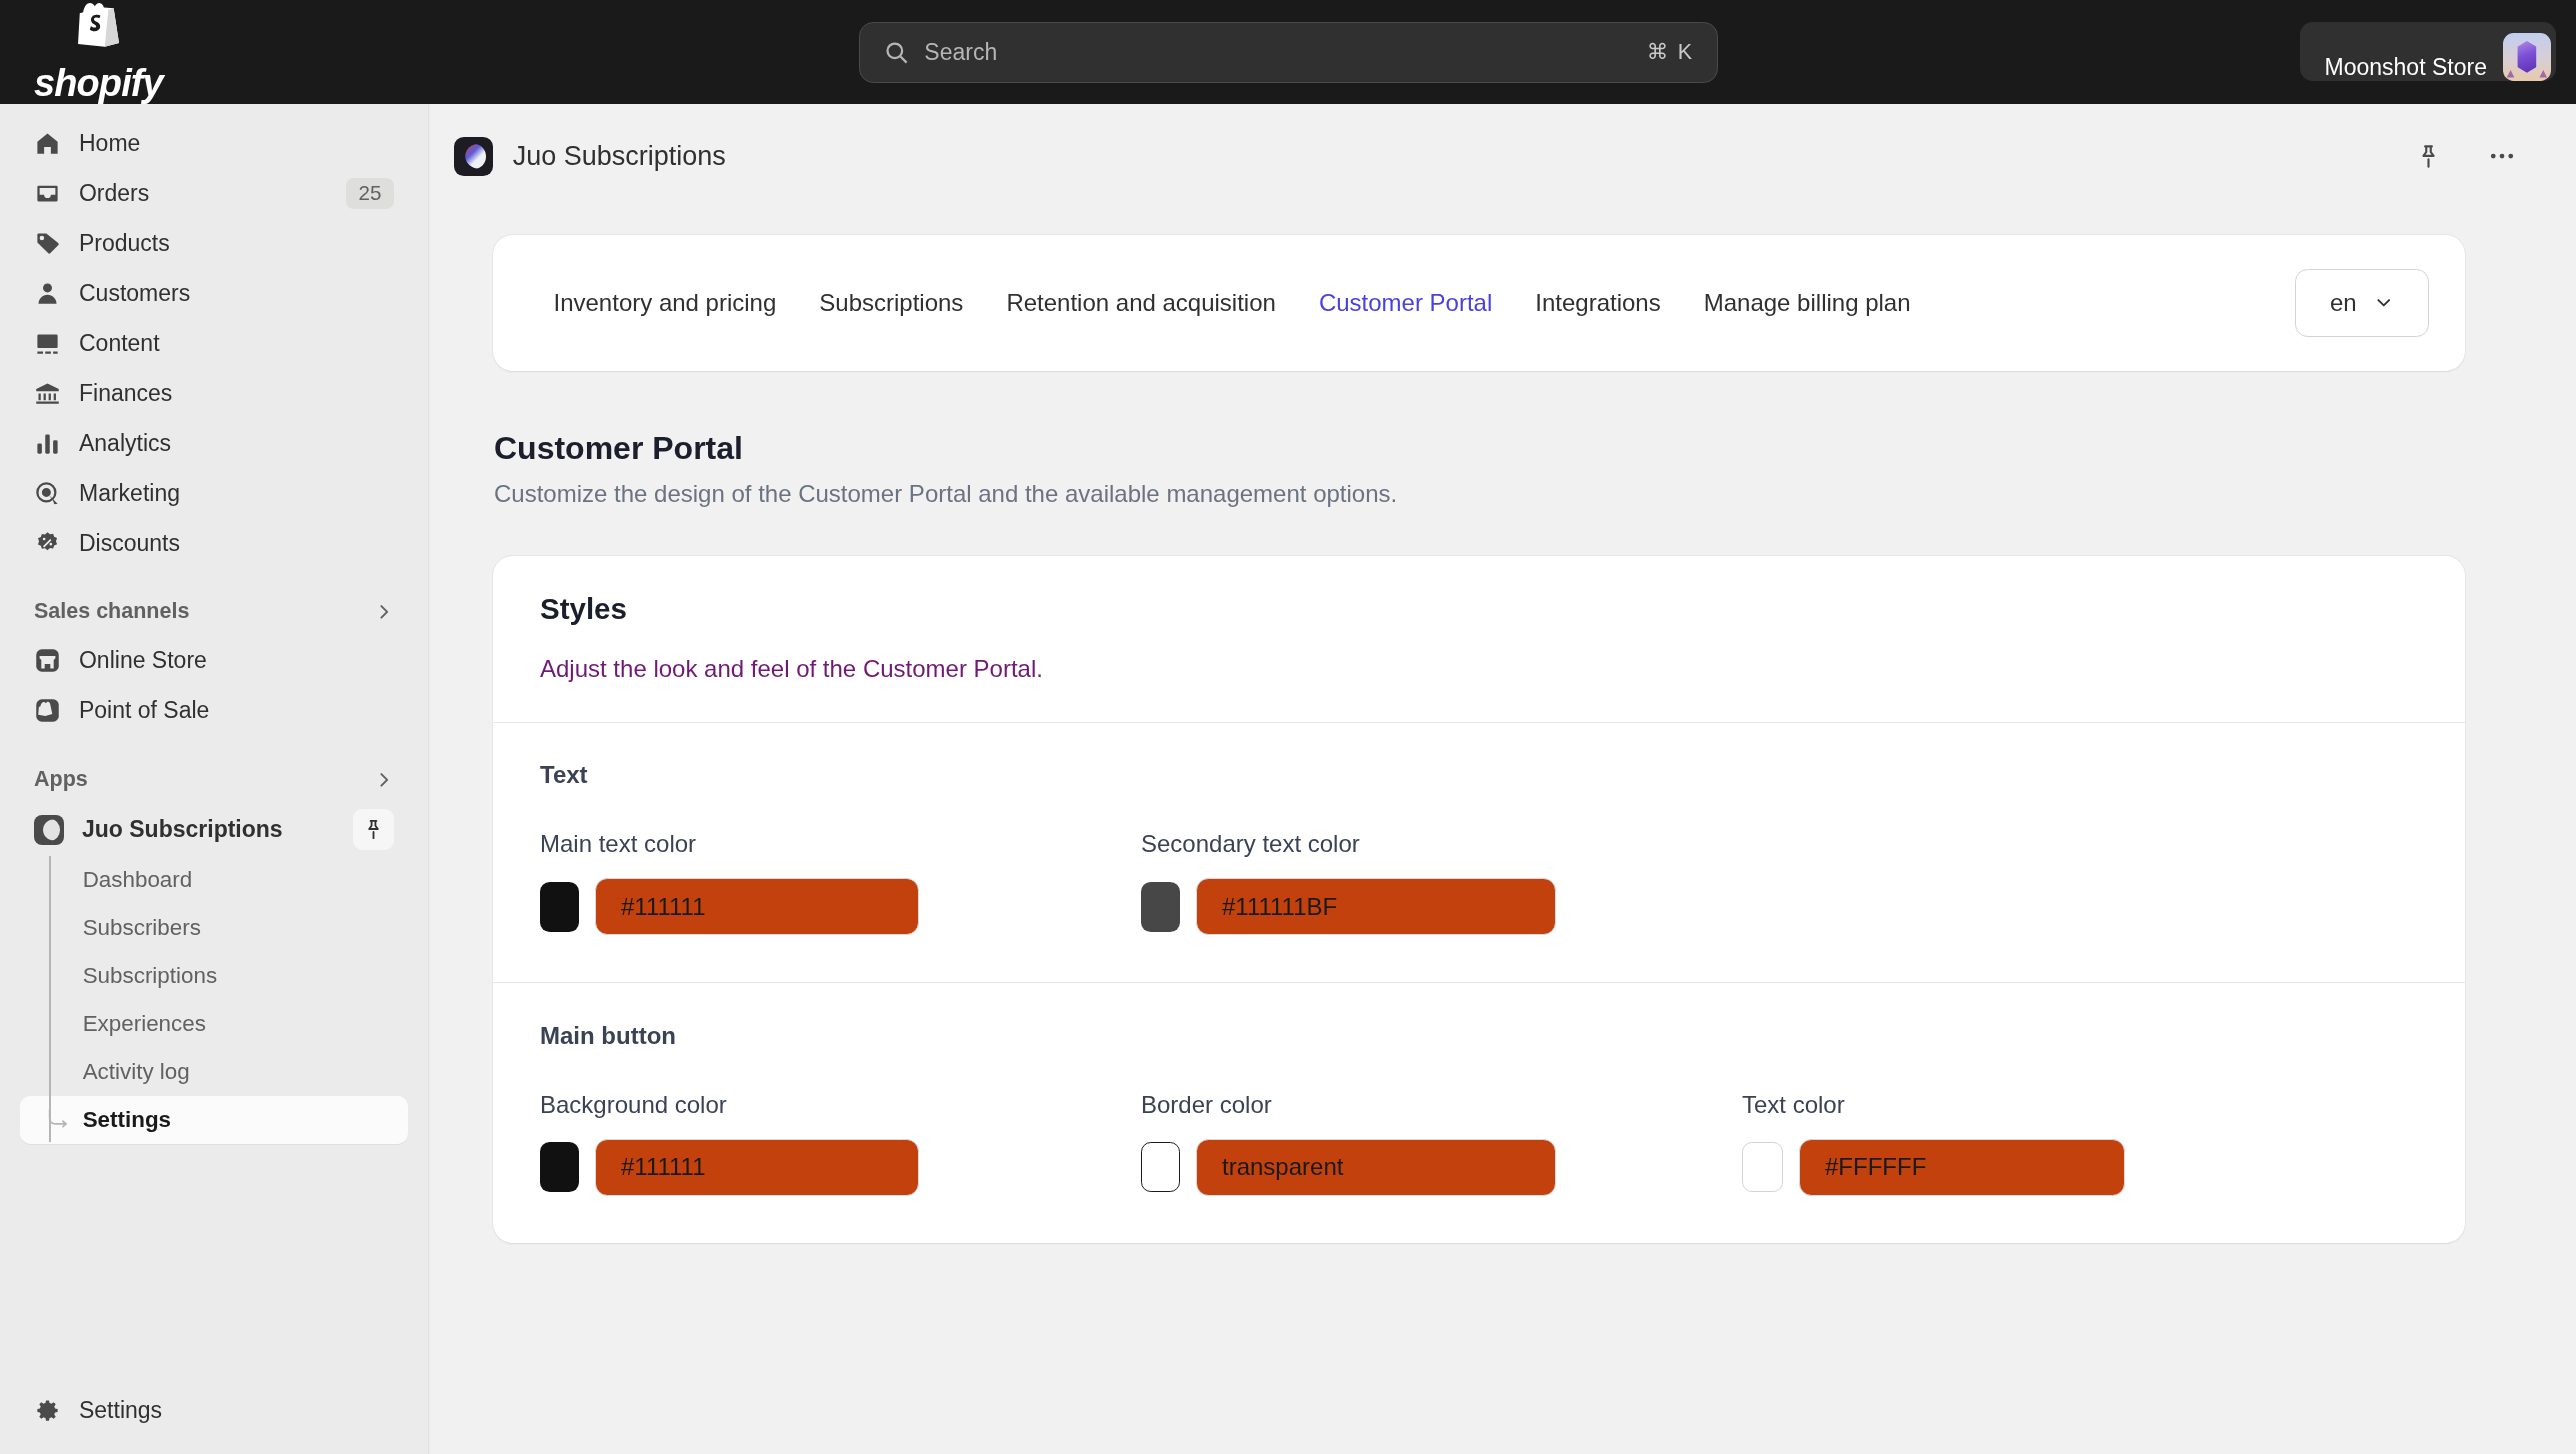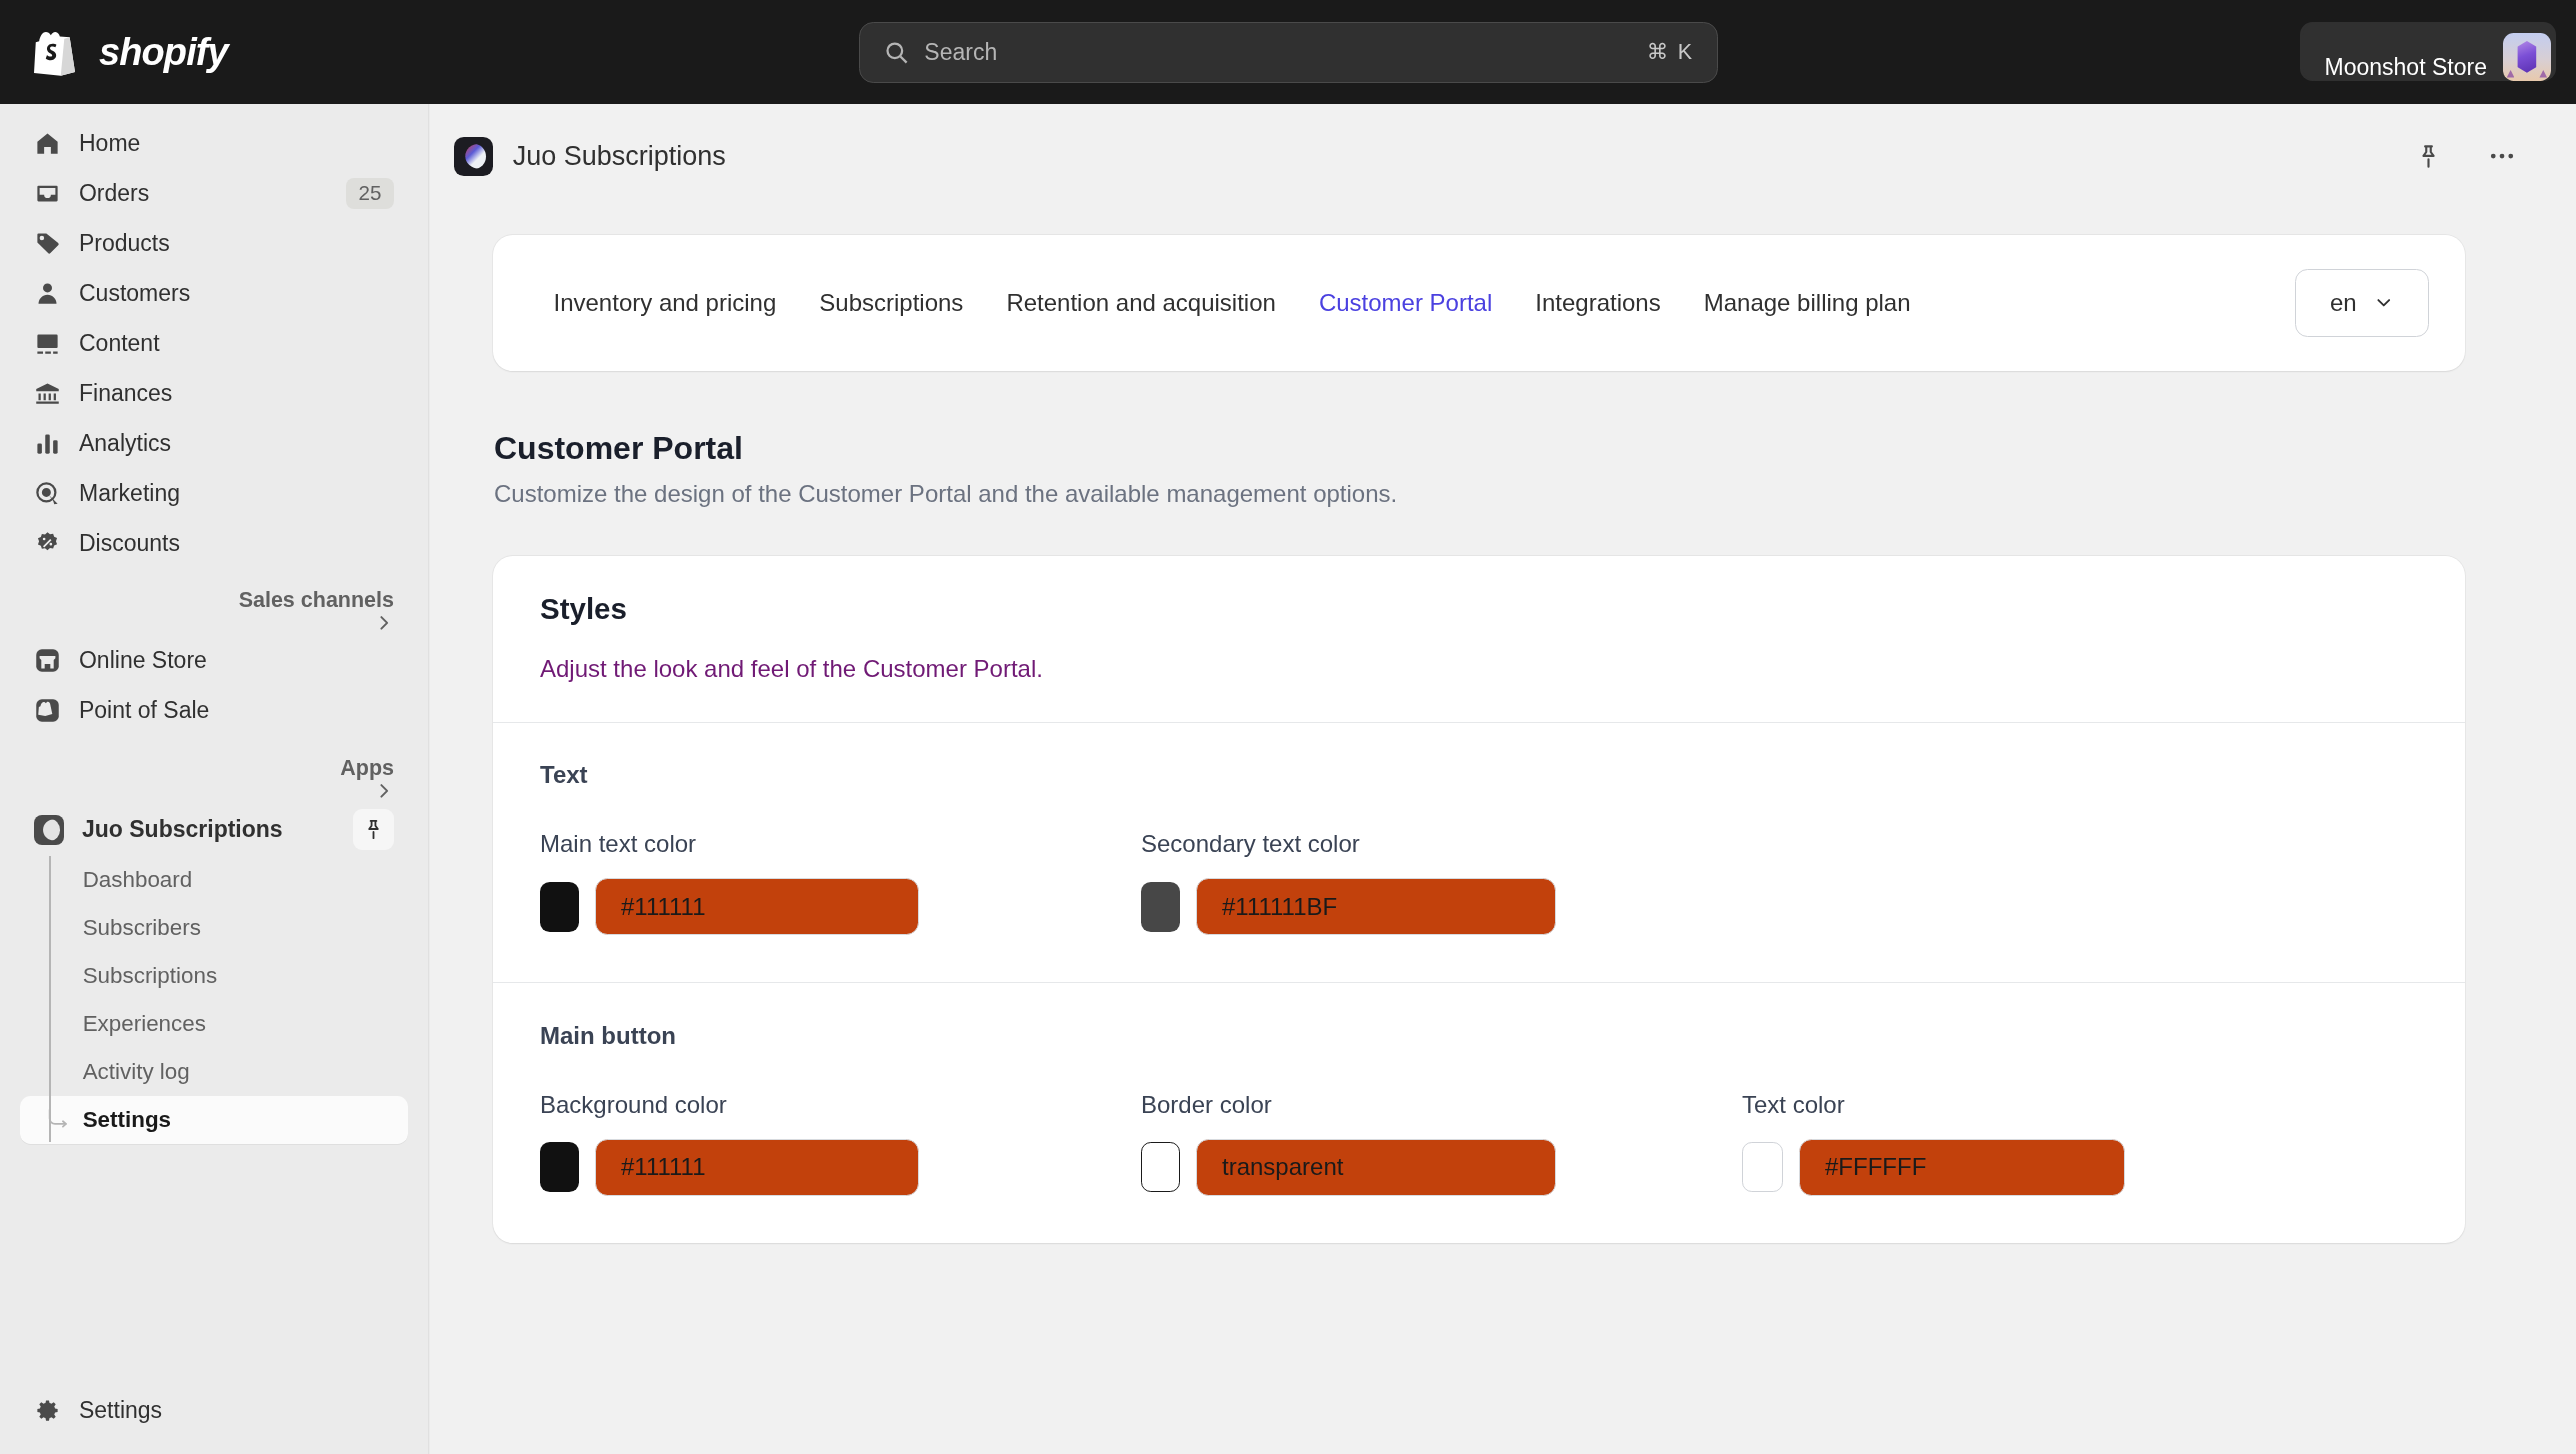--- a/index.html
+++ b/index.html
@@ -18,8 +18,9 @@
     display: flex; align-items: center;
   }
   .logo-wrap {
-    display: flex; align-items: center; gap: 24px;
+    display: flex; align-items: center; gap: 15px;
     margin-left: 34px;
+    flex-direction: column;
   }
   .logo-bag { width: 41px; height: 47px; display: block; }
   .logo-word {

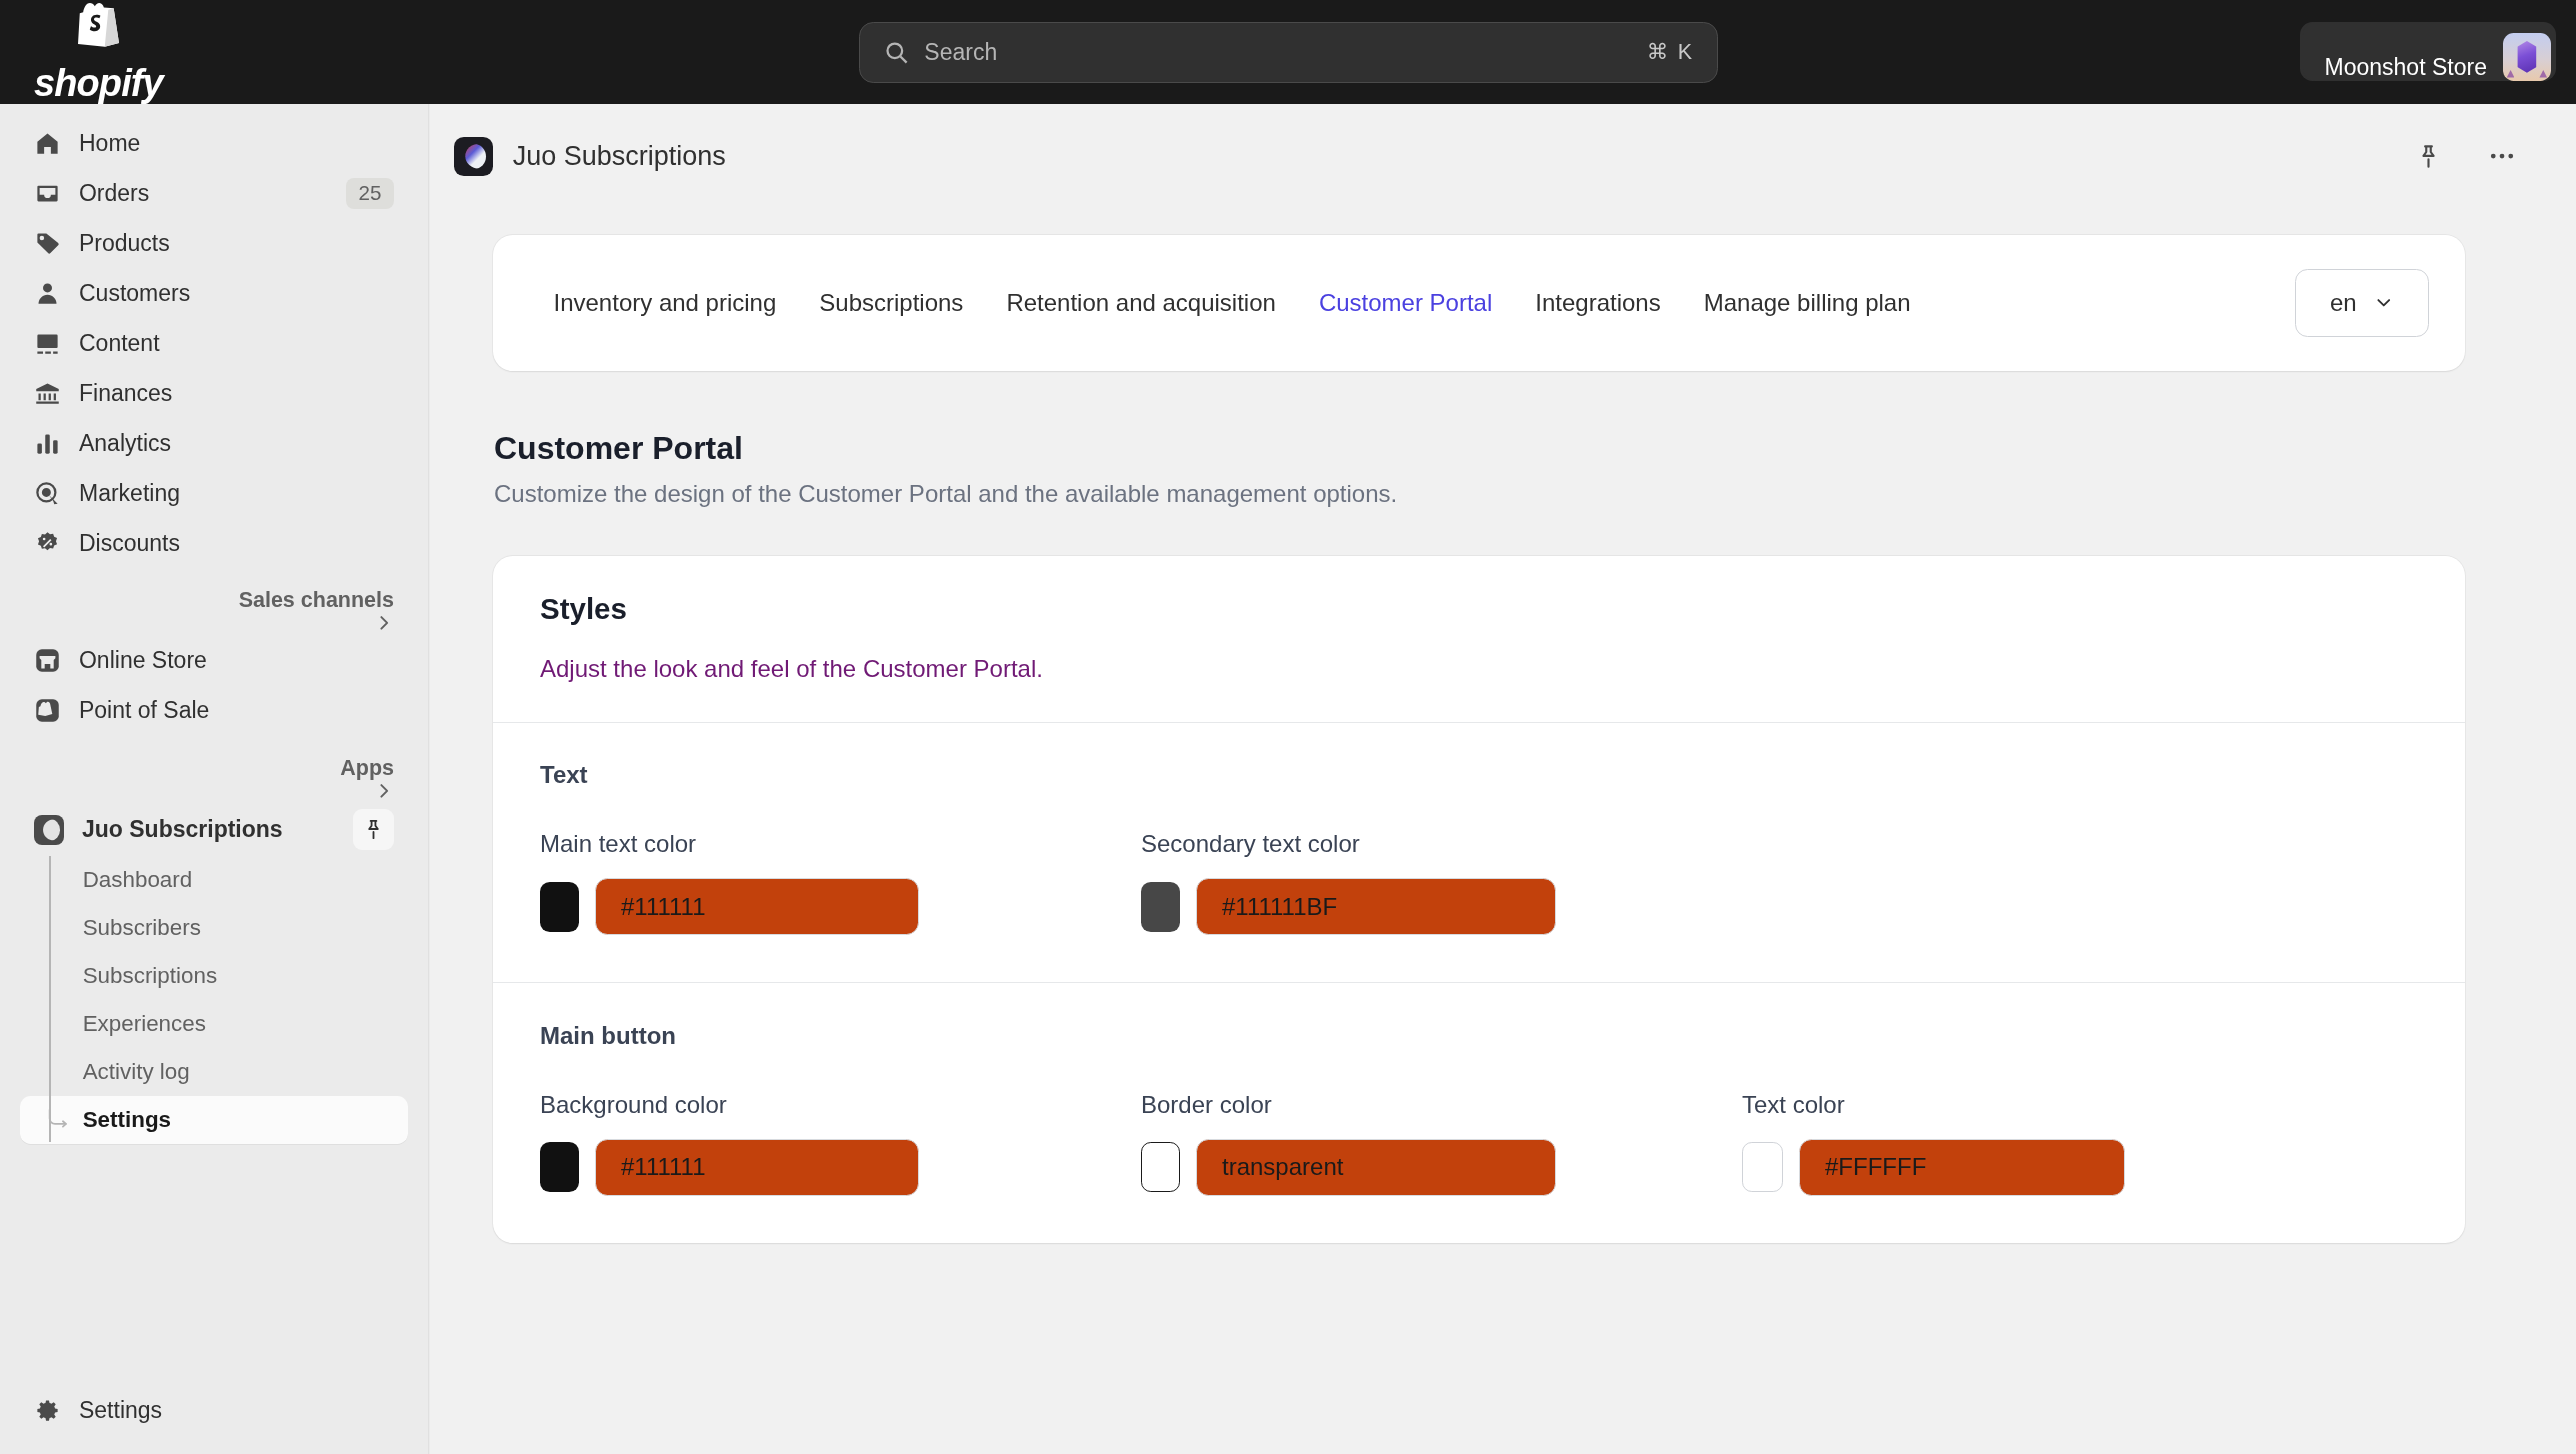--- a/index.html
+++ b/index.html
@@ -100,10 +100,9 @@
     padding: 3.6px 12.5px;
   }
   .section-head {
-    display: flex; align-items: flex-end;
+    display: flex; align-items: center;
     height: 48px; margin: 19.7px 19.7px 0 19.7px; padding: 0 14.3px;
     border-radius: 9px;
-    flex-direction: column;
   }
   .section-head .label {
     font-size: 21.5px; color: #616161; font-weight: 700;

